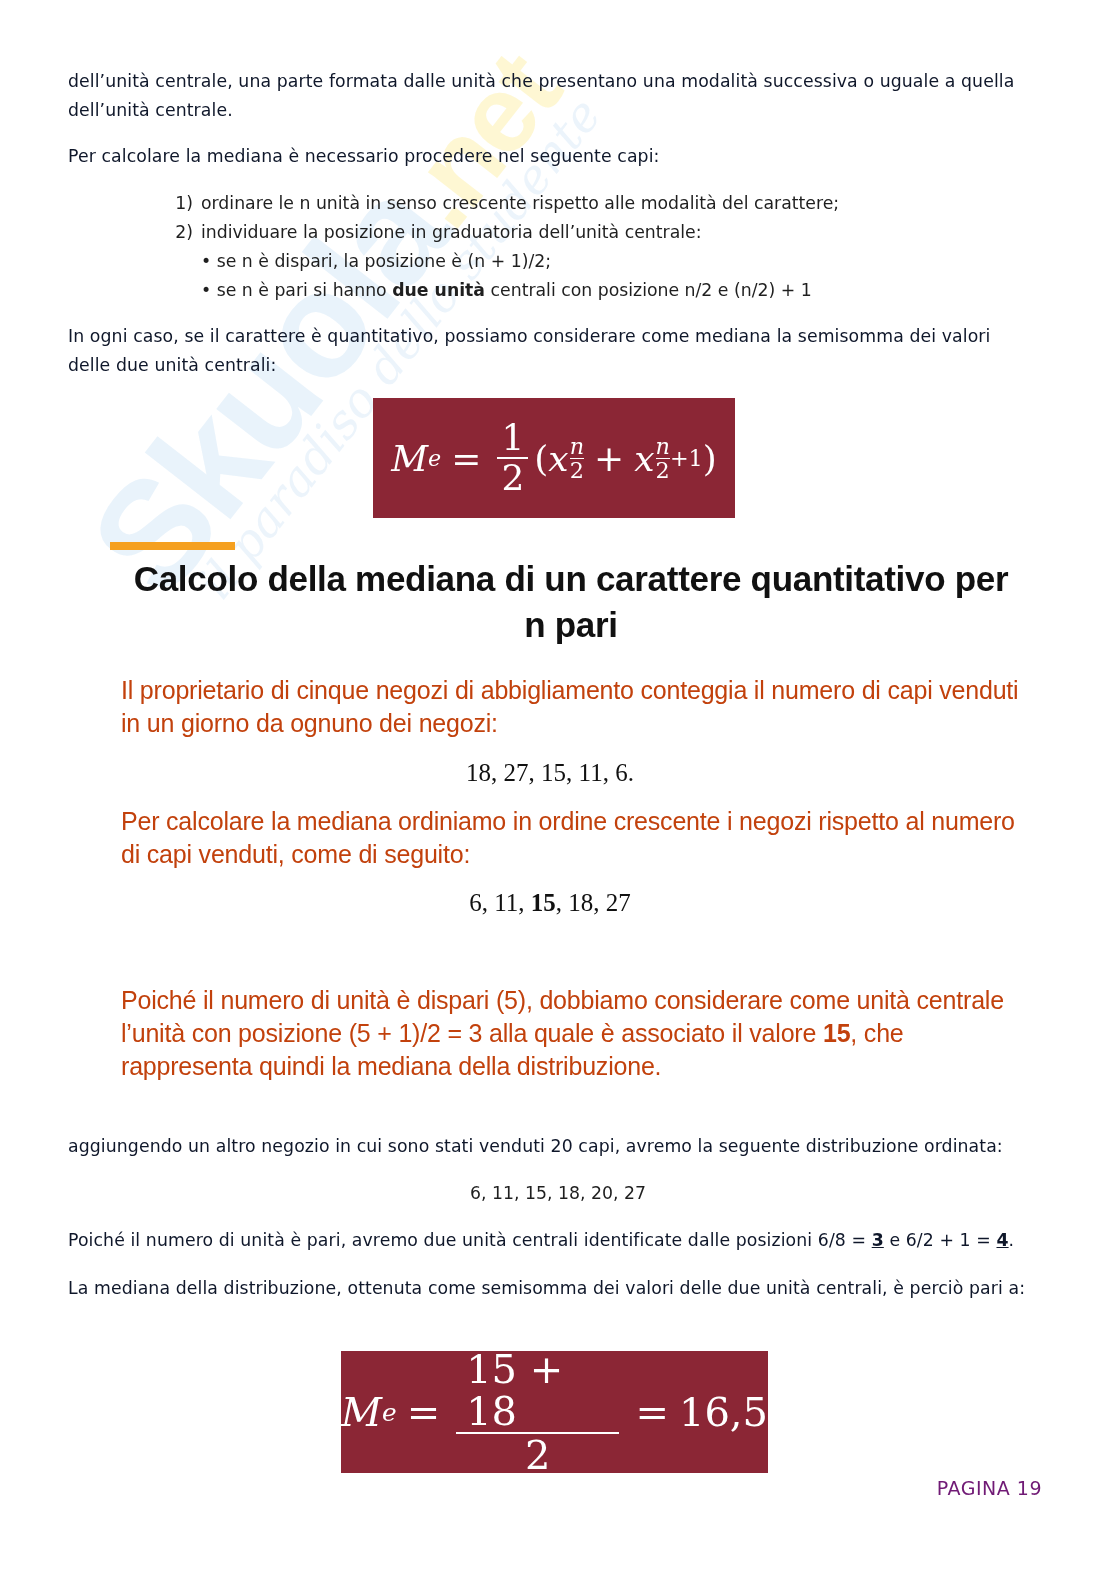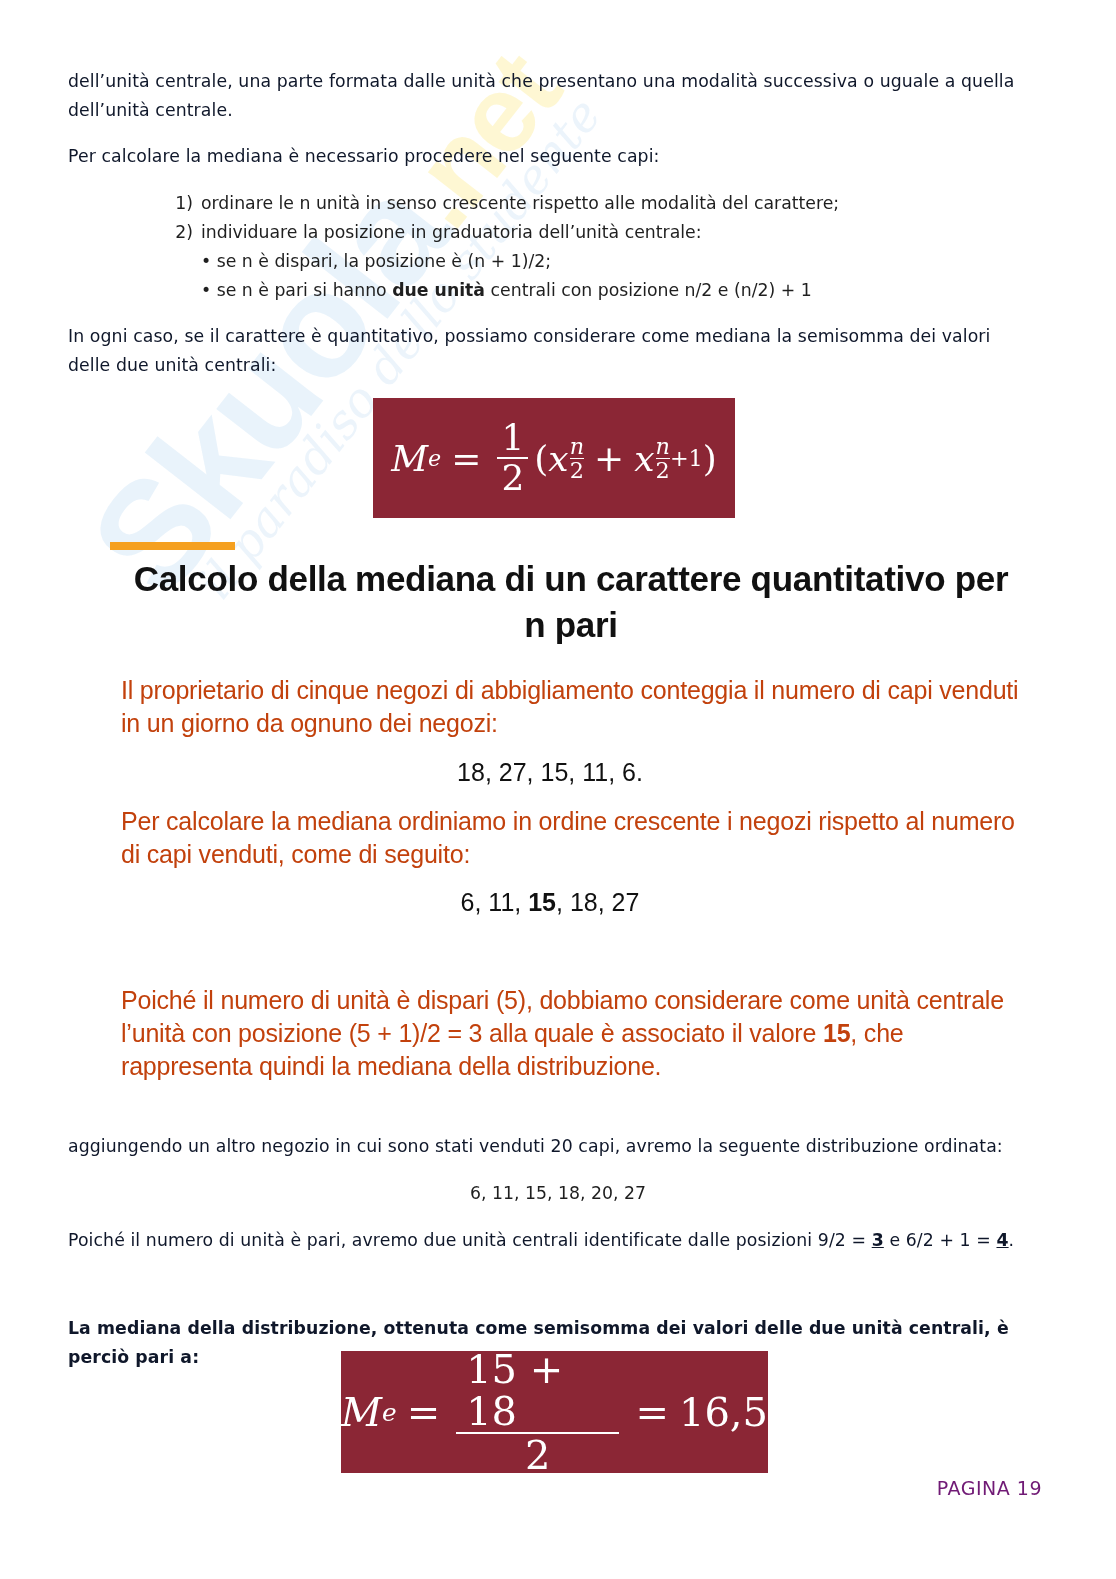--- a/index.html
+++ b/index.html
@@ -50,7 +50,7 @@
 
   .slide-text { position: absolute; left: 121px; width: 900px; font-family: "Liberation Sans", sans-serif;
     font-size: 25px; line-height: 33px; color: #c2410c; letter-spacing: -0.2px; }
-  .slide-center { position: absolute; left: 0; width: 1100px; text-align: center; font-family: Liberation Sans, sans-serif;
+  .slide-center { position: absolute; left: 0; width: 1100px; text-align: center; font-family: Liberation Serif, serif;
     font-size: 25px; line-height: 33px; color: #111111; }
 
   .center-line { position: absolute; left: 0; width: 1116px; text-align: center; font-family: "DejaVu Sans", sans-serif;

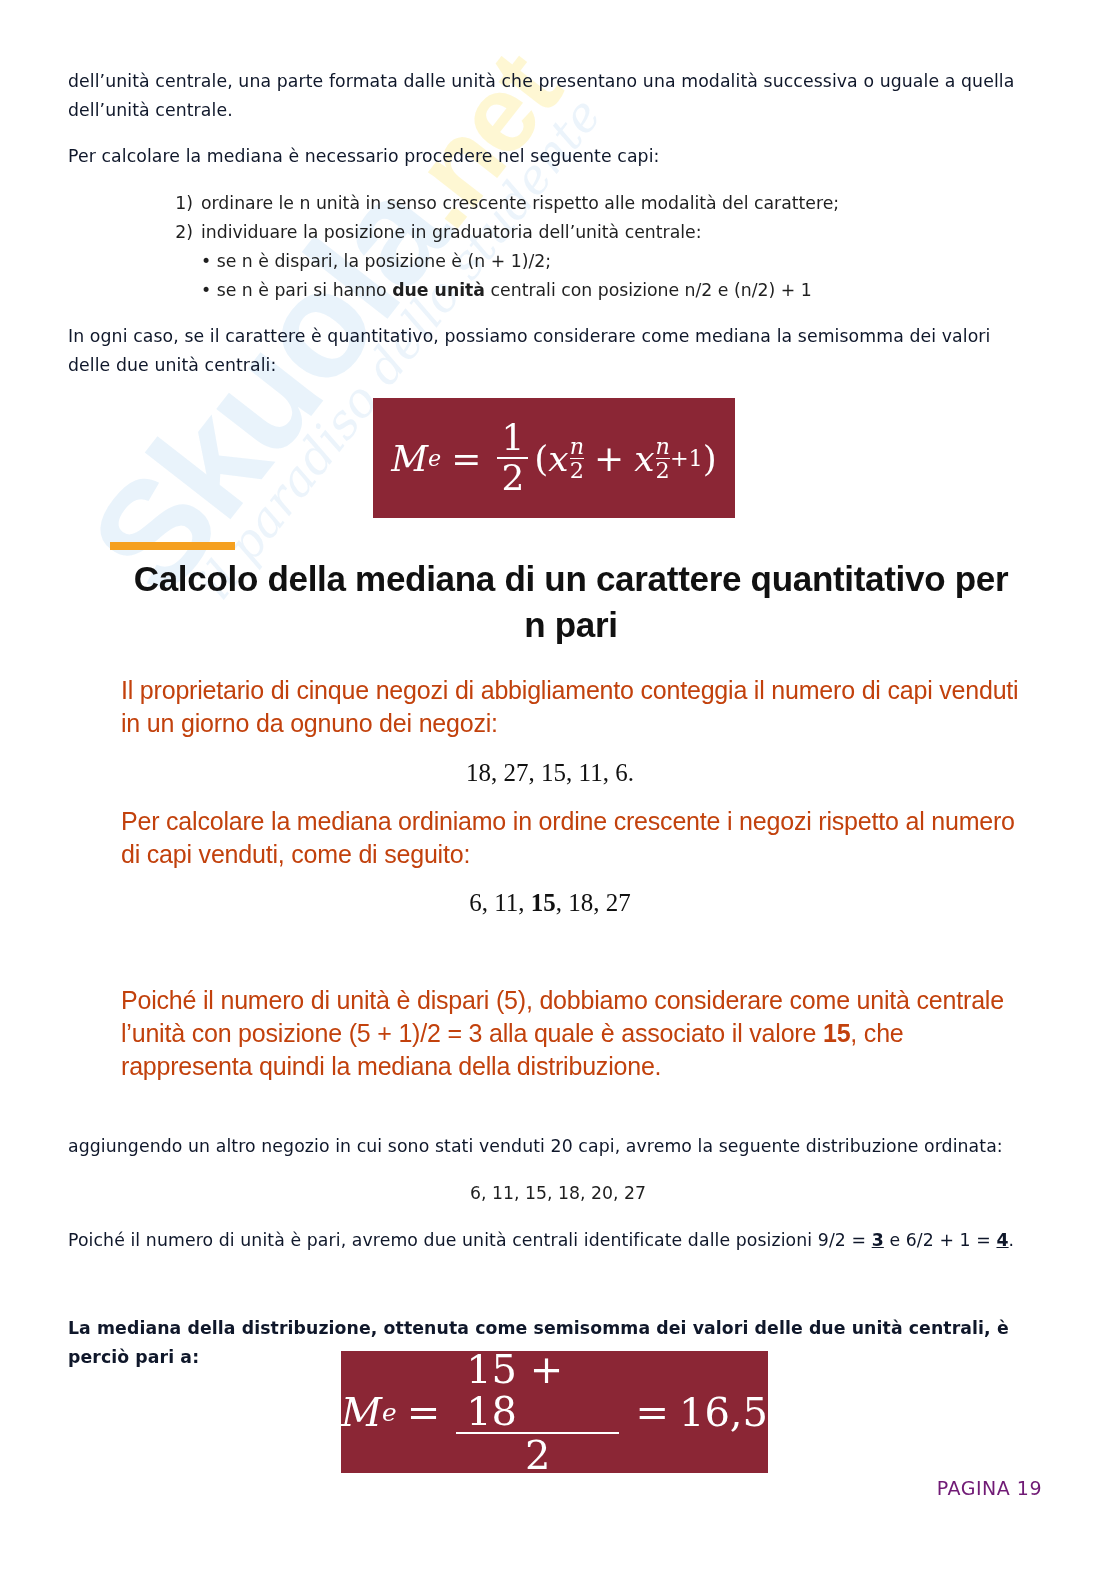--- a/index.html
+++ b/index.html
@@ -135,7 +135,7 @@
   <p class="center-line" style="top:1179px;">6, 11, 15, 18, 20, 27</p>
 
   <p class="body-text" style="top:1226px;">
-    <span>Poiché il numero di unità è pari, avremo due unità centrali identificate dalle posizioni 9/2 = </span><span class="u">3</span><span> e 6/2 + 1 = </span><span class="u">4</span><span>.</span>
+    <span>Poiché il numero di unità è pari, avremo due unità centrali identificate dalle posizioni 6/8 = </span><span class="u">3</span><span> e 6/2 + 1 = </span><span class="u">4</span><span>.</span>
   </p>
 
   <p class="body-text" style="top:1314px;font-weight:bold;">La mediana della distribuzione, ottenuta come semisomma dei valori delle due unità centrali, è perciò pari a:</p>

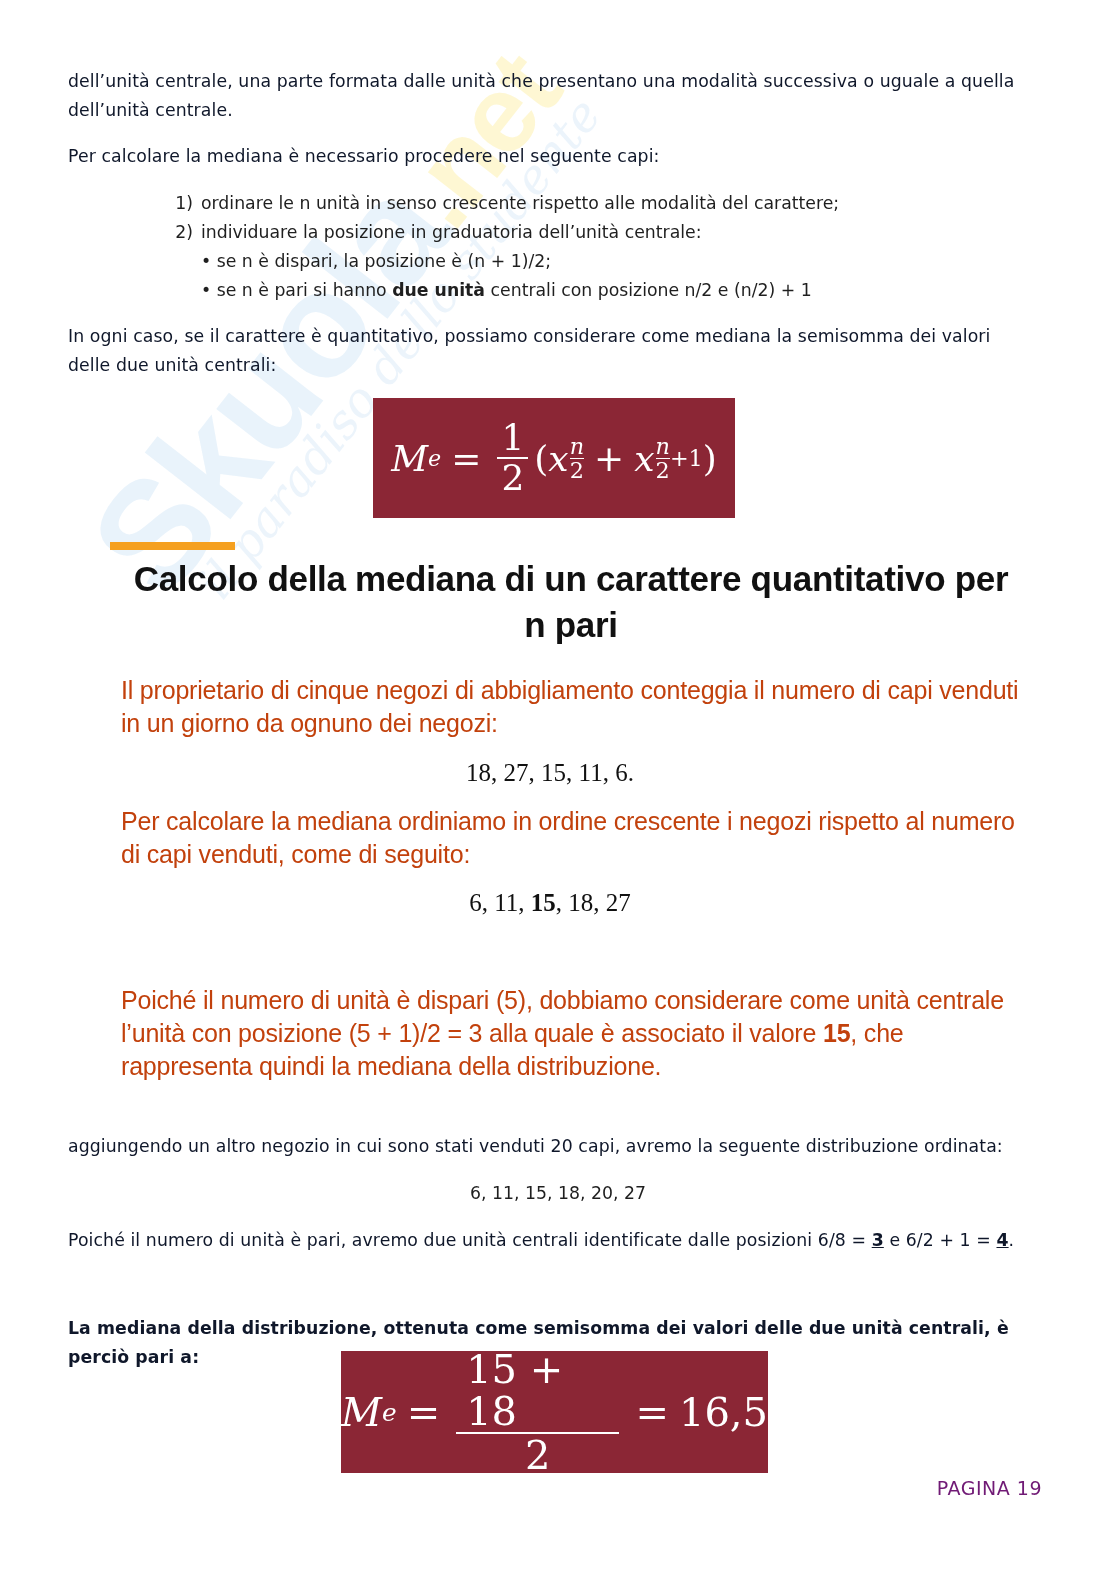--- a/index.html
+++ b/index.html
@@ -138,7 +138,7 @@
     <span>Poiché il numero di unità è pari, avremo due unità centrali identificate dalle posizioni 6/8 = </span><span class="u">3</span><span> e 6/2 + 1 = </span><span class="u">4</span><span>.</span>
   </p>
 
-  <p class="body-text" style="top:1314px;font-weight:bold;">La mediana della distribuzione, ottenuta come semisomma dei valori delle due unità centrali, è perciò pari a:</p>
+  <p class="body-text" style="top:1274px;">La mediana della distribuzione, ottenuta come semisomma dei valori delle due unità centrali, è perciò pari a:</p>
 
   <div class="formula-box formula2">
     <span class="it">M</span>

